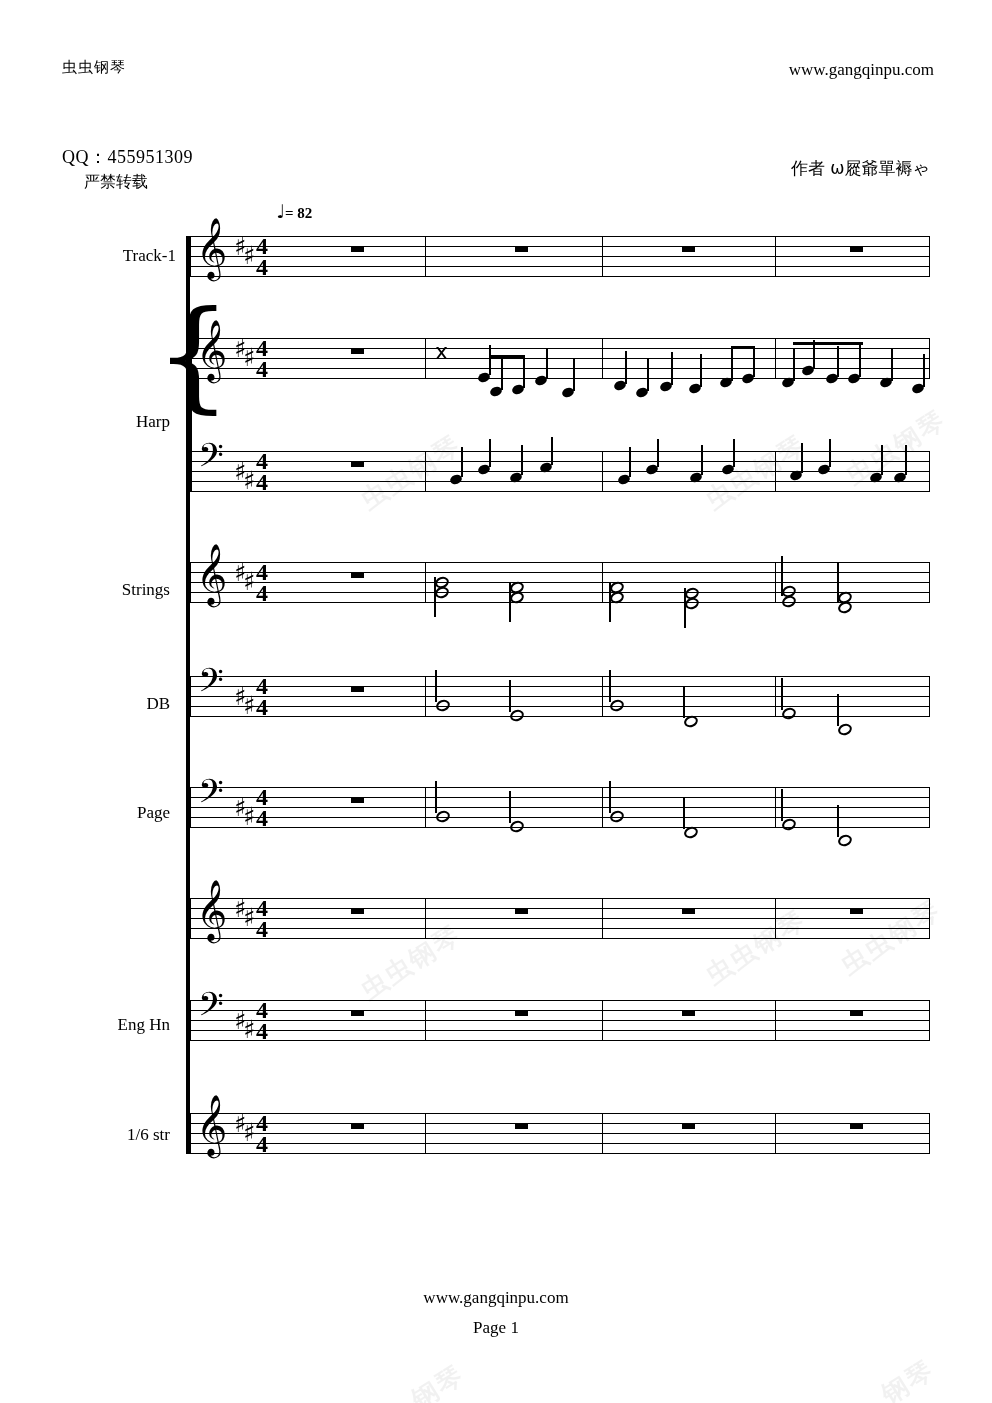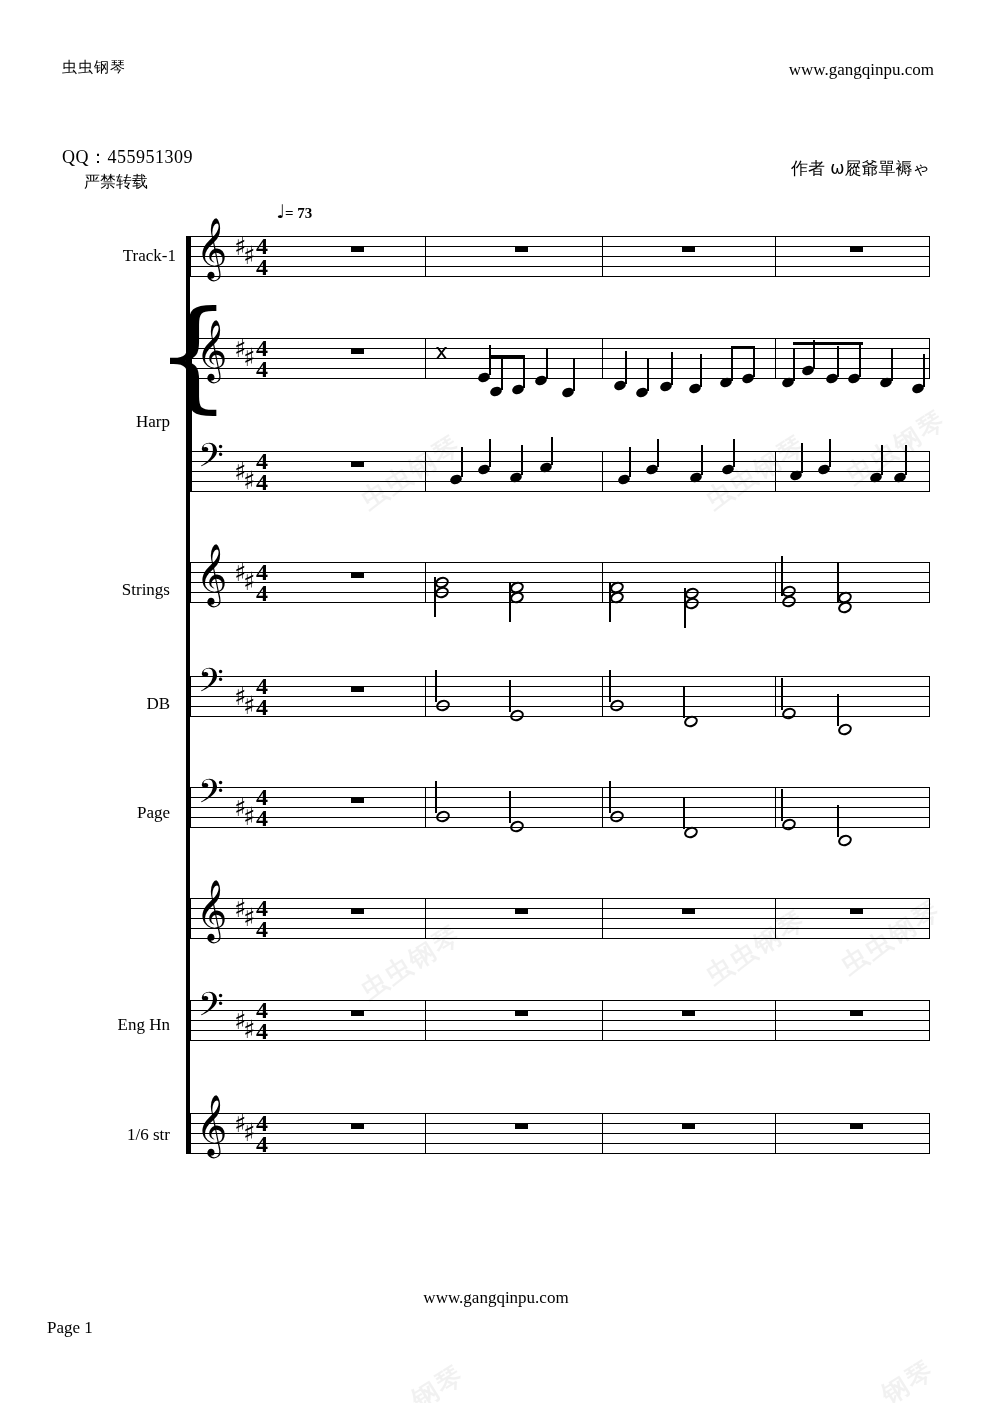--- a/index.html
+++ b/index.html
@@ -208,7 +208,7 @@
     <div class="sysbar" style="left:186px; top:236px; width:3.5px; height:918px;"></div>
 
     <div class="tempo" style="left:276px; top:200px;">
-      <span class="q">♩</span><span>= 73</span>
+      <span class="q">♩</span><span>= 82</span>
     </div>
 
     <div class="inst-label" style="left:56px; top:246px; width:120px;">Track-1</div>

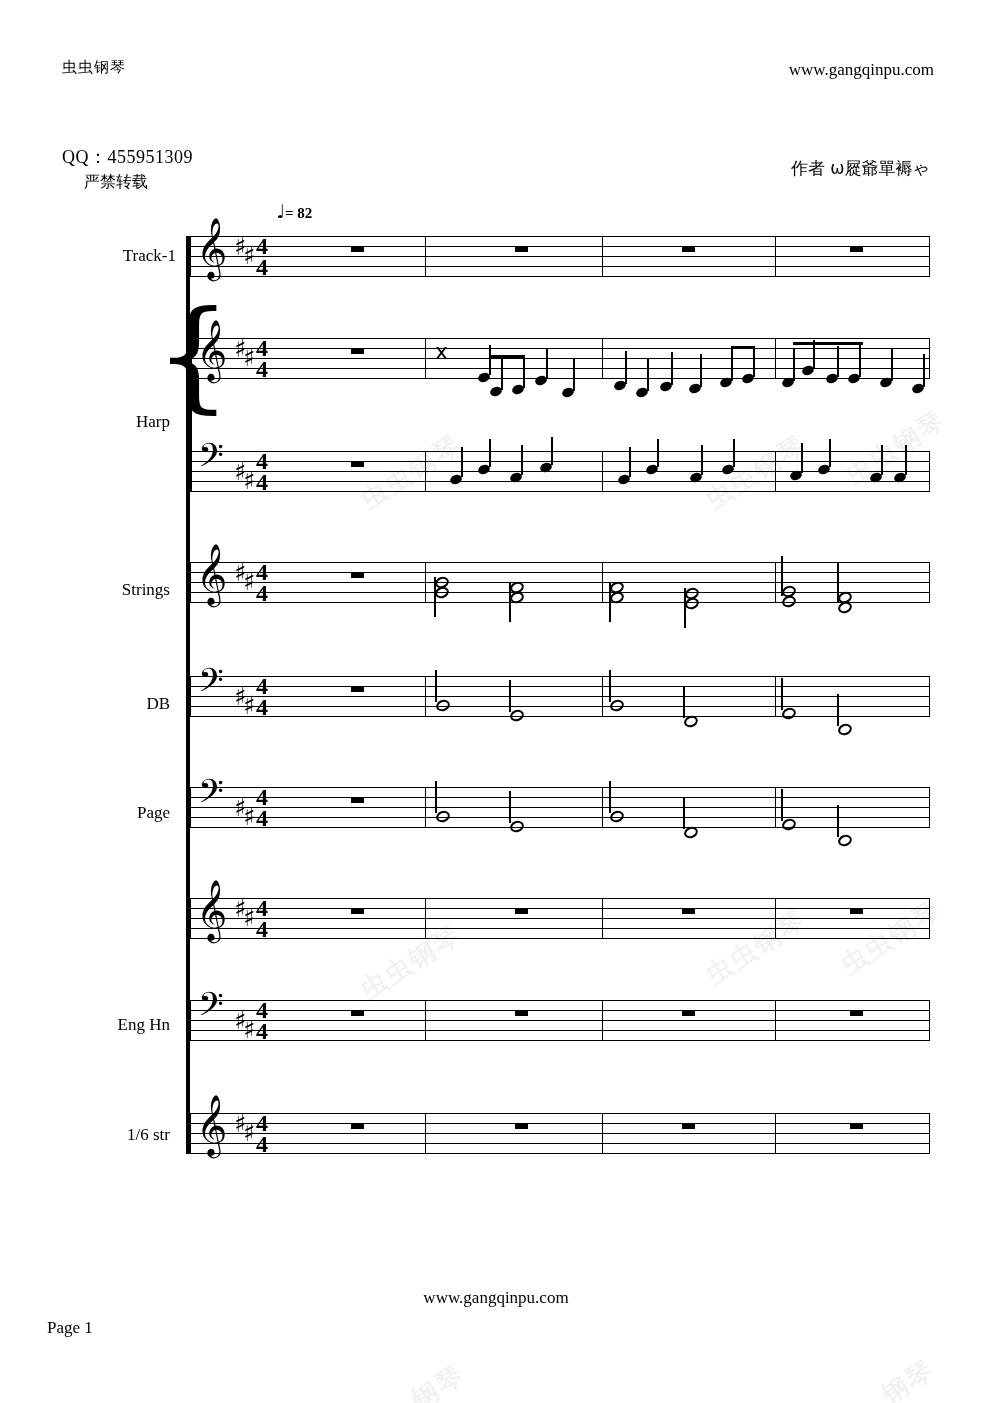--- a/index.html
+++ b/index.html
@@ -79,9 +79,8 @@
     position: absolute;
     left: 0; right: 0;
     top: 1318px;
-    text-align: left;
+    text-align: center;
     font-size: 17px;
-    margin-left: 47px;
   }
 
   

